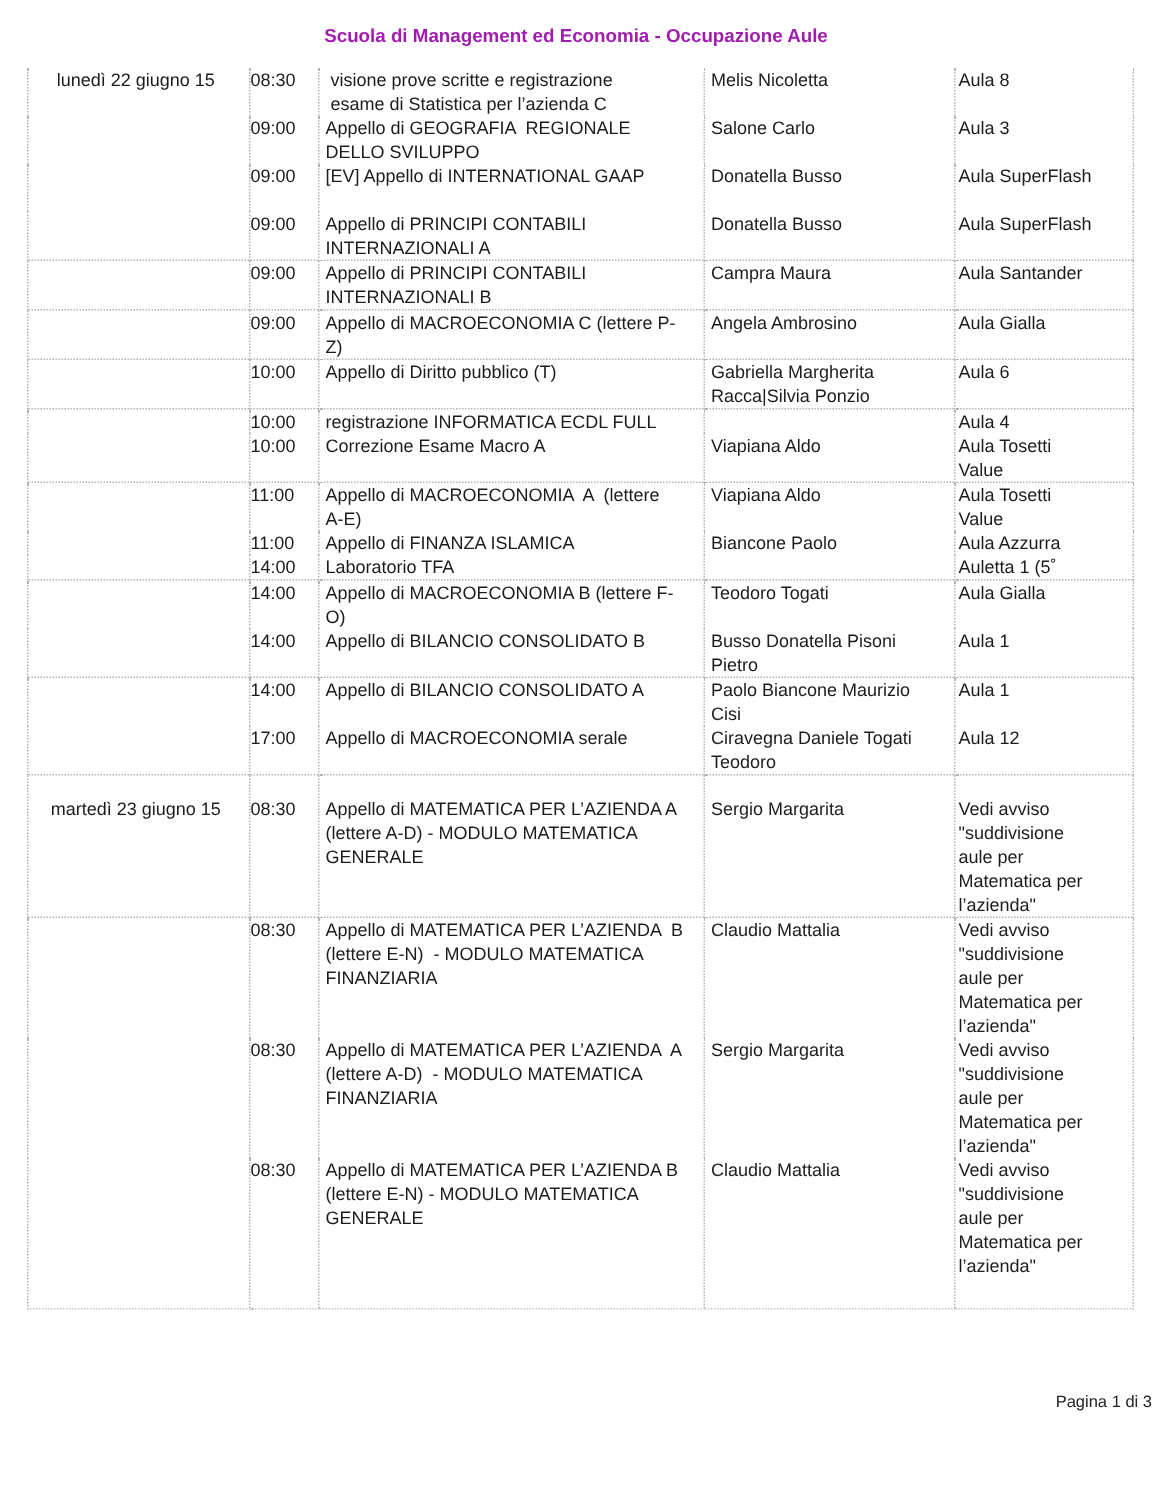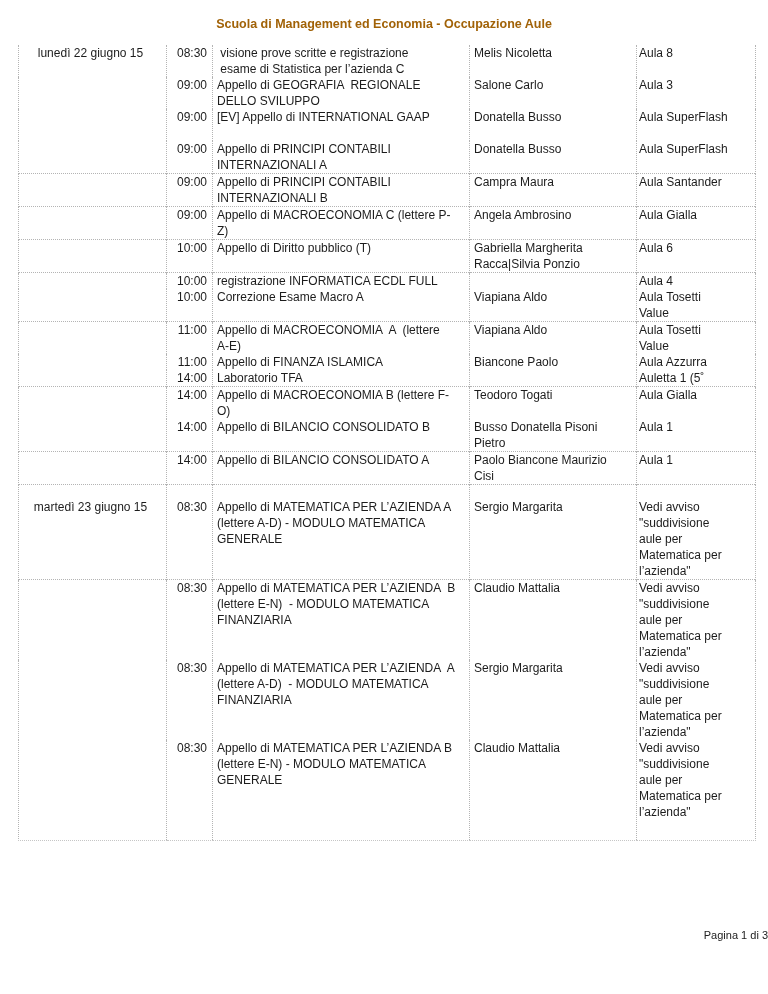--- a/index.html
+++ b/index.html
@@ -9,7 +9,7 @@
     color:#161616;
   }
   .doc{position:relative;width:768px;height:994px;overflow:hidden;background:#fff;}
-  .titles{padding-top:17px;text-align:center;font-weight:700;font-size:12.5px;line-height:15px;color:#a16207;}
+  .titles{padding-top:17px;text-align:center;font-weight:700;font-size:12.5px;line-height:15px;color:#a21caf;}
   table.sched{
     border-collapse:collapse;table-layout:fixed;
     margin:13px 0 0 18px;width:737px;

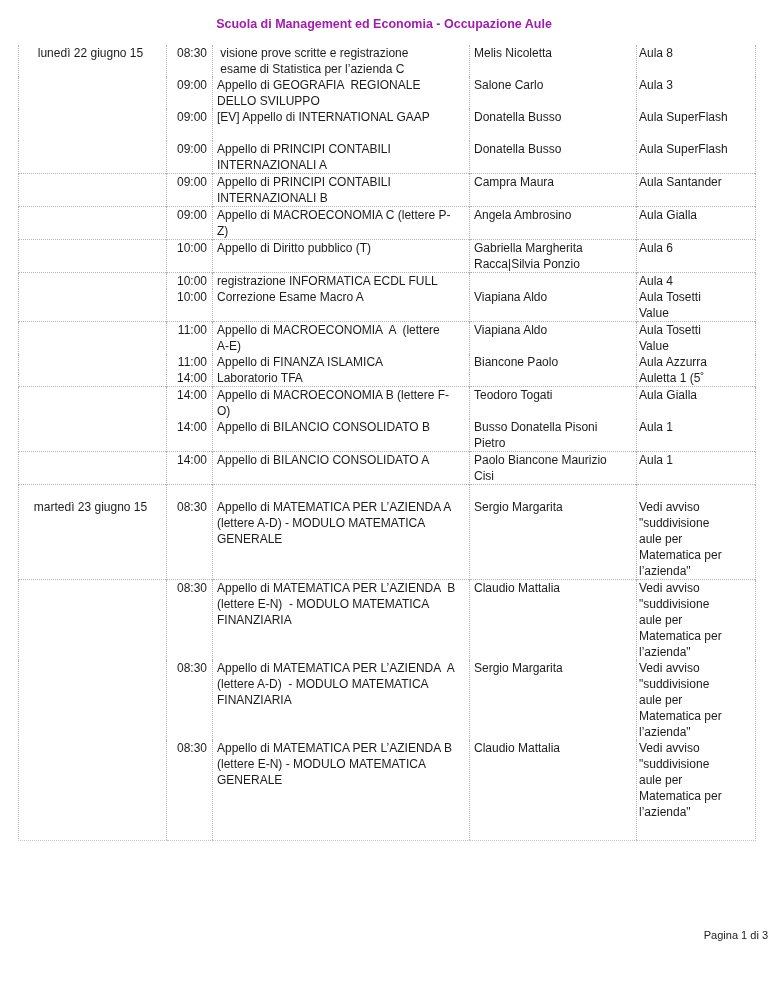--- a/index.html
+++ b/index.html
@@ -22,7 +22,7 @@
   tr.padB > td{padding-bottom:16px;}
   tbody tr:last-child > td{padding-bottom:20px;border-bottom:1px dotted #c6c6c6;}
   td.day{text-align:center;padding-right:4px;}
-  td.time{text-align:right;padding-right:5px;}
+  td.time{padding-right:5px;}
   td.event{padding-left:4px;}
   td.person{padding-left:4px;}
   td.room{text-align:left;padding-left:2px;padding-right:2px;}

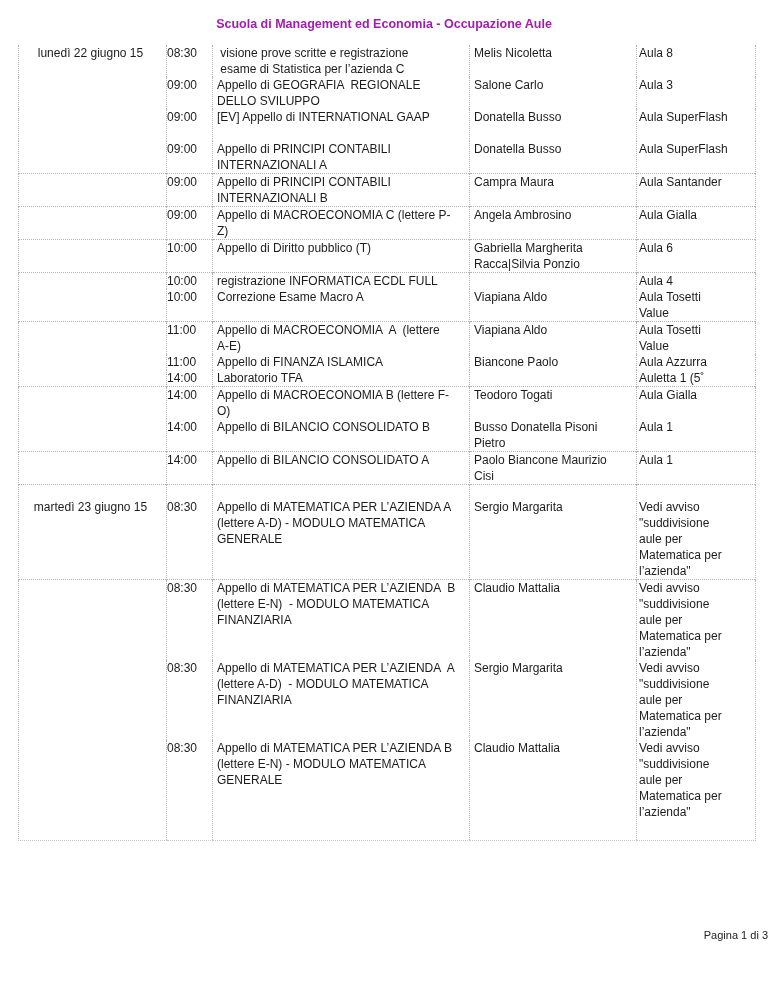--- a/index.html
+++ b/index.html
@@ -315,6 +315,24 @@
             <div class="pre">Aula 1</div>
           </td>
         </tr>
+        <tr>
+          <td class="day">
+            <div class="pre"></div>
+          </td>
+          <td class="time">
+            <div class="pre">17:00</div>
+          </td>
+          <td class="event">
+            <div class="pre">Appello di MACROECONOMIA serale</div>
+          </td>
+          <td class="person">
+            <div class="pre">Ciravegna Daniele Togati
+Teodoro</div>
+          </td>
+          <td class="room">
+            <div class="pre">Aula 12</div>
+          </td>
+        </tr>
         <tr class="sep padT">
           <td class="day">
             <div class="pre">martedì 23 giugno 15</div>

